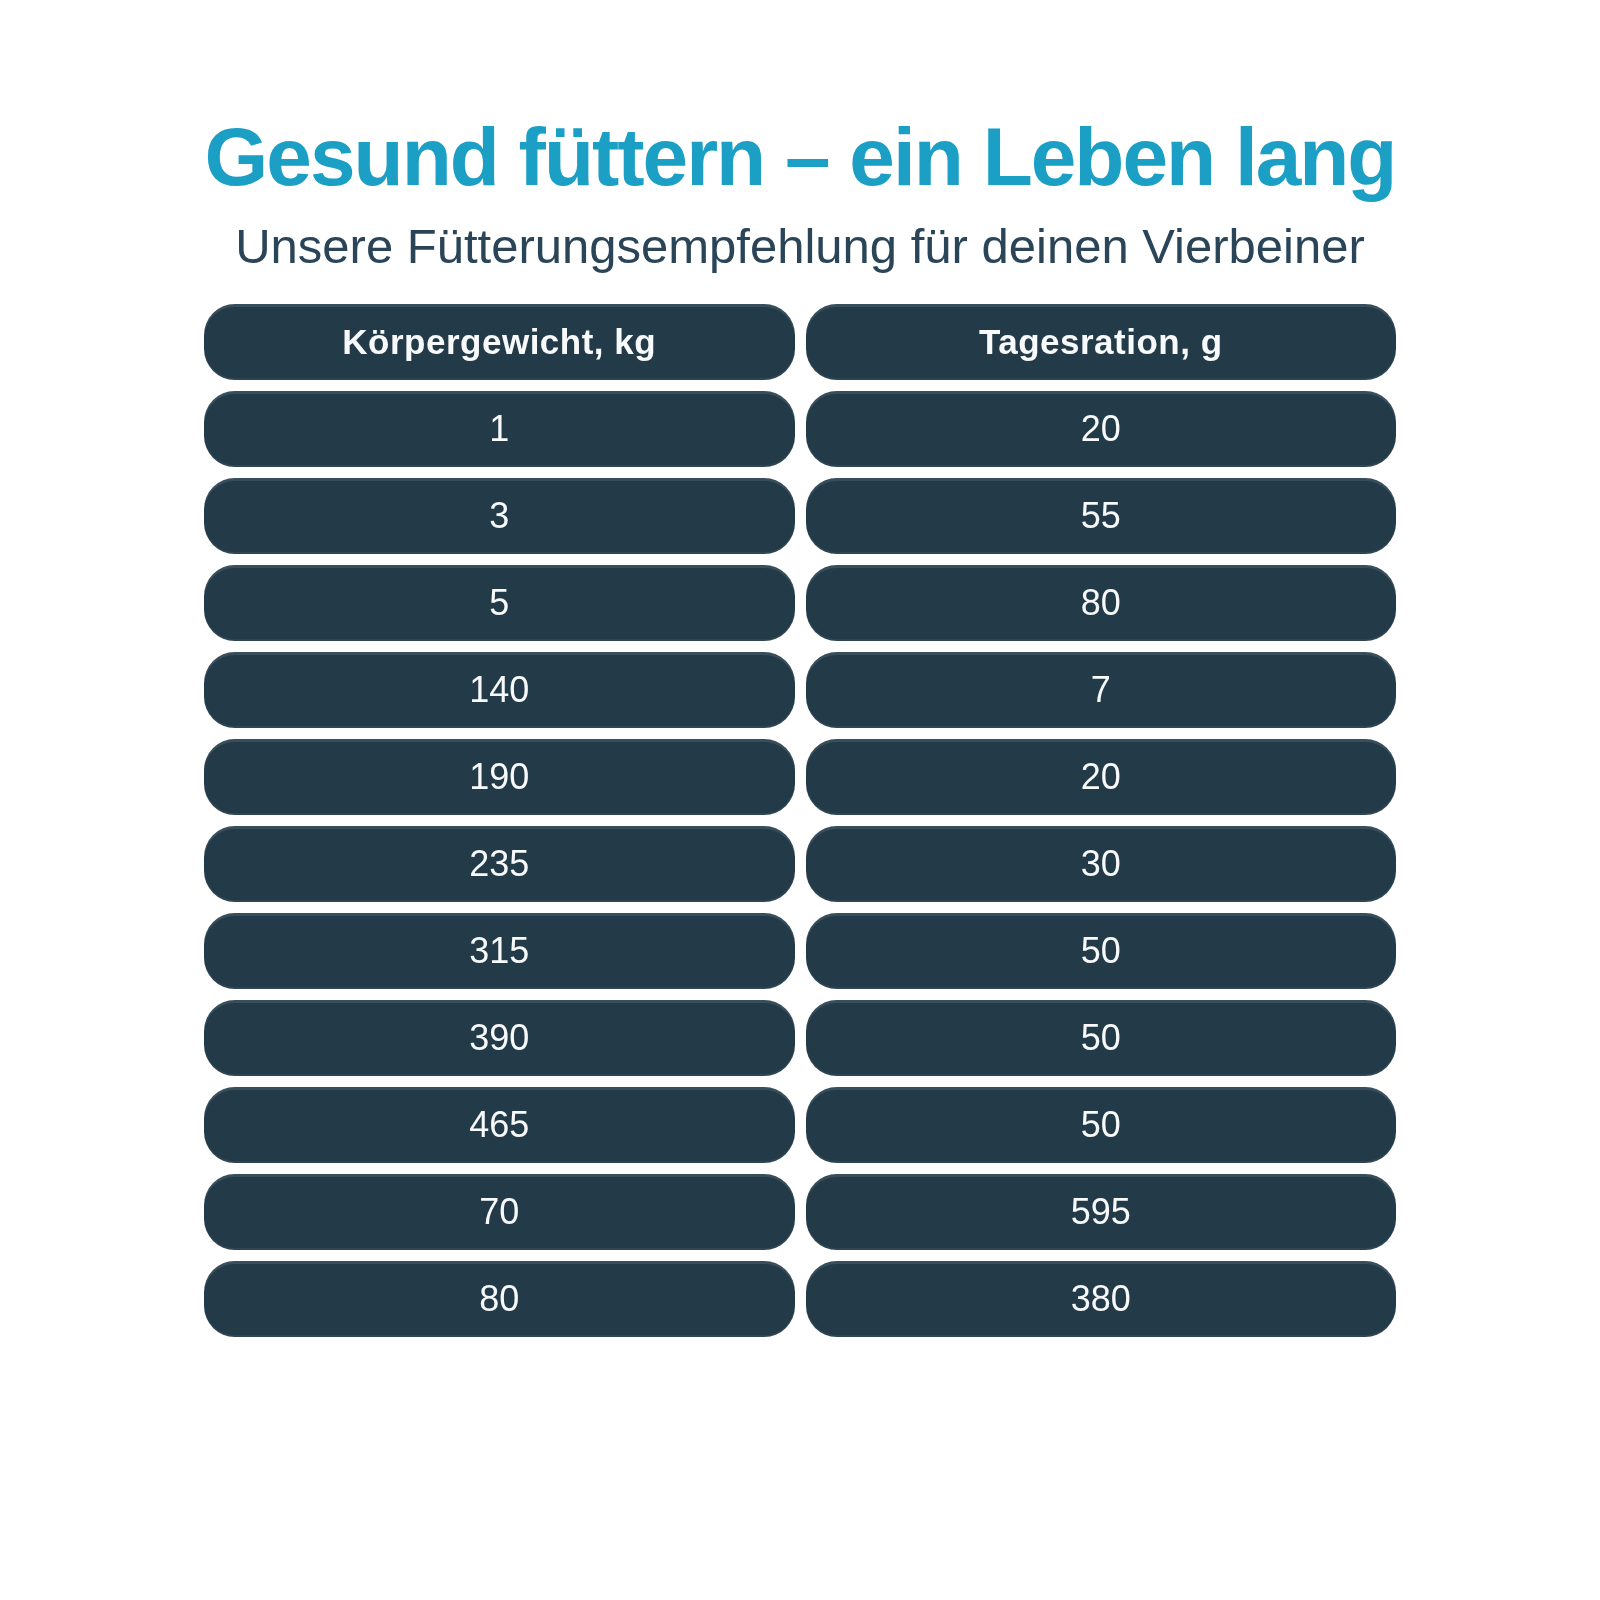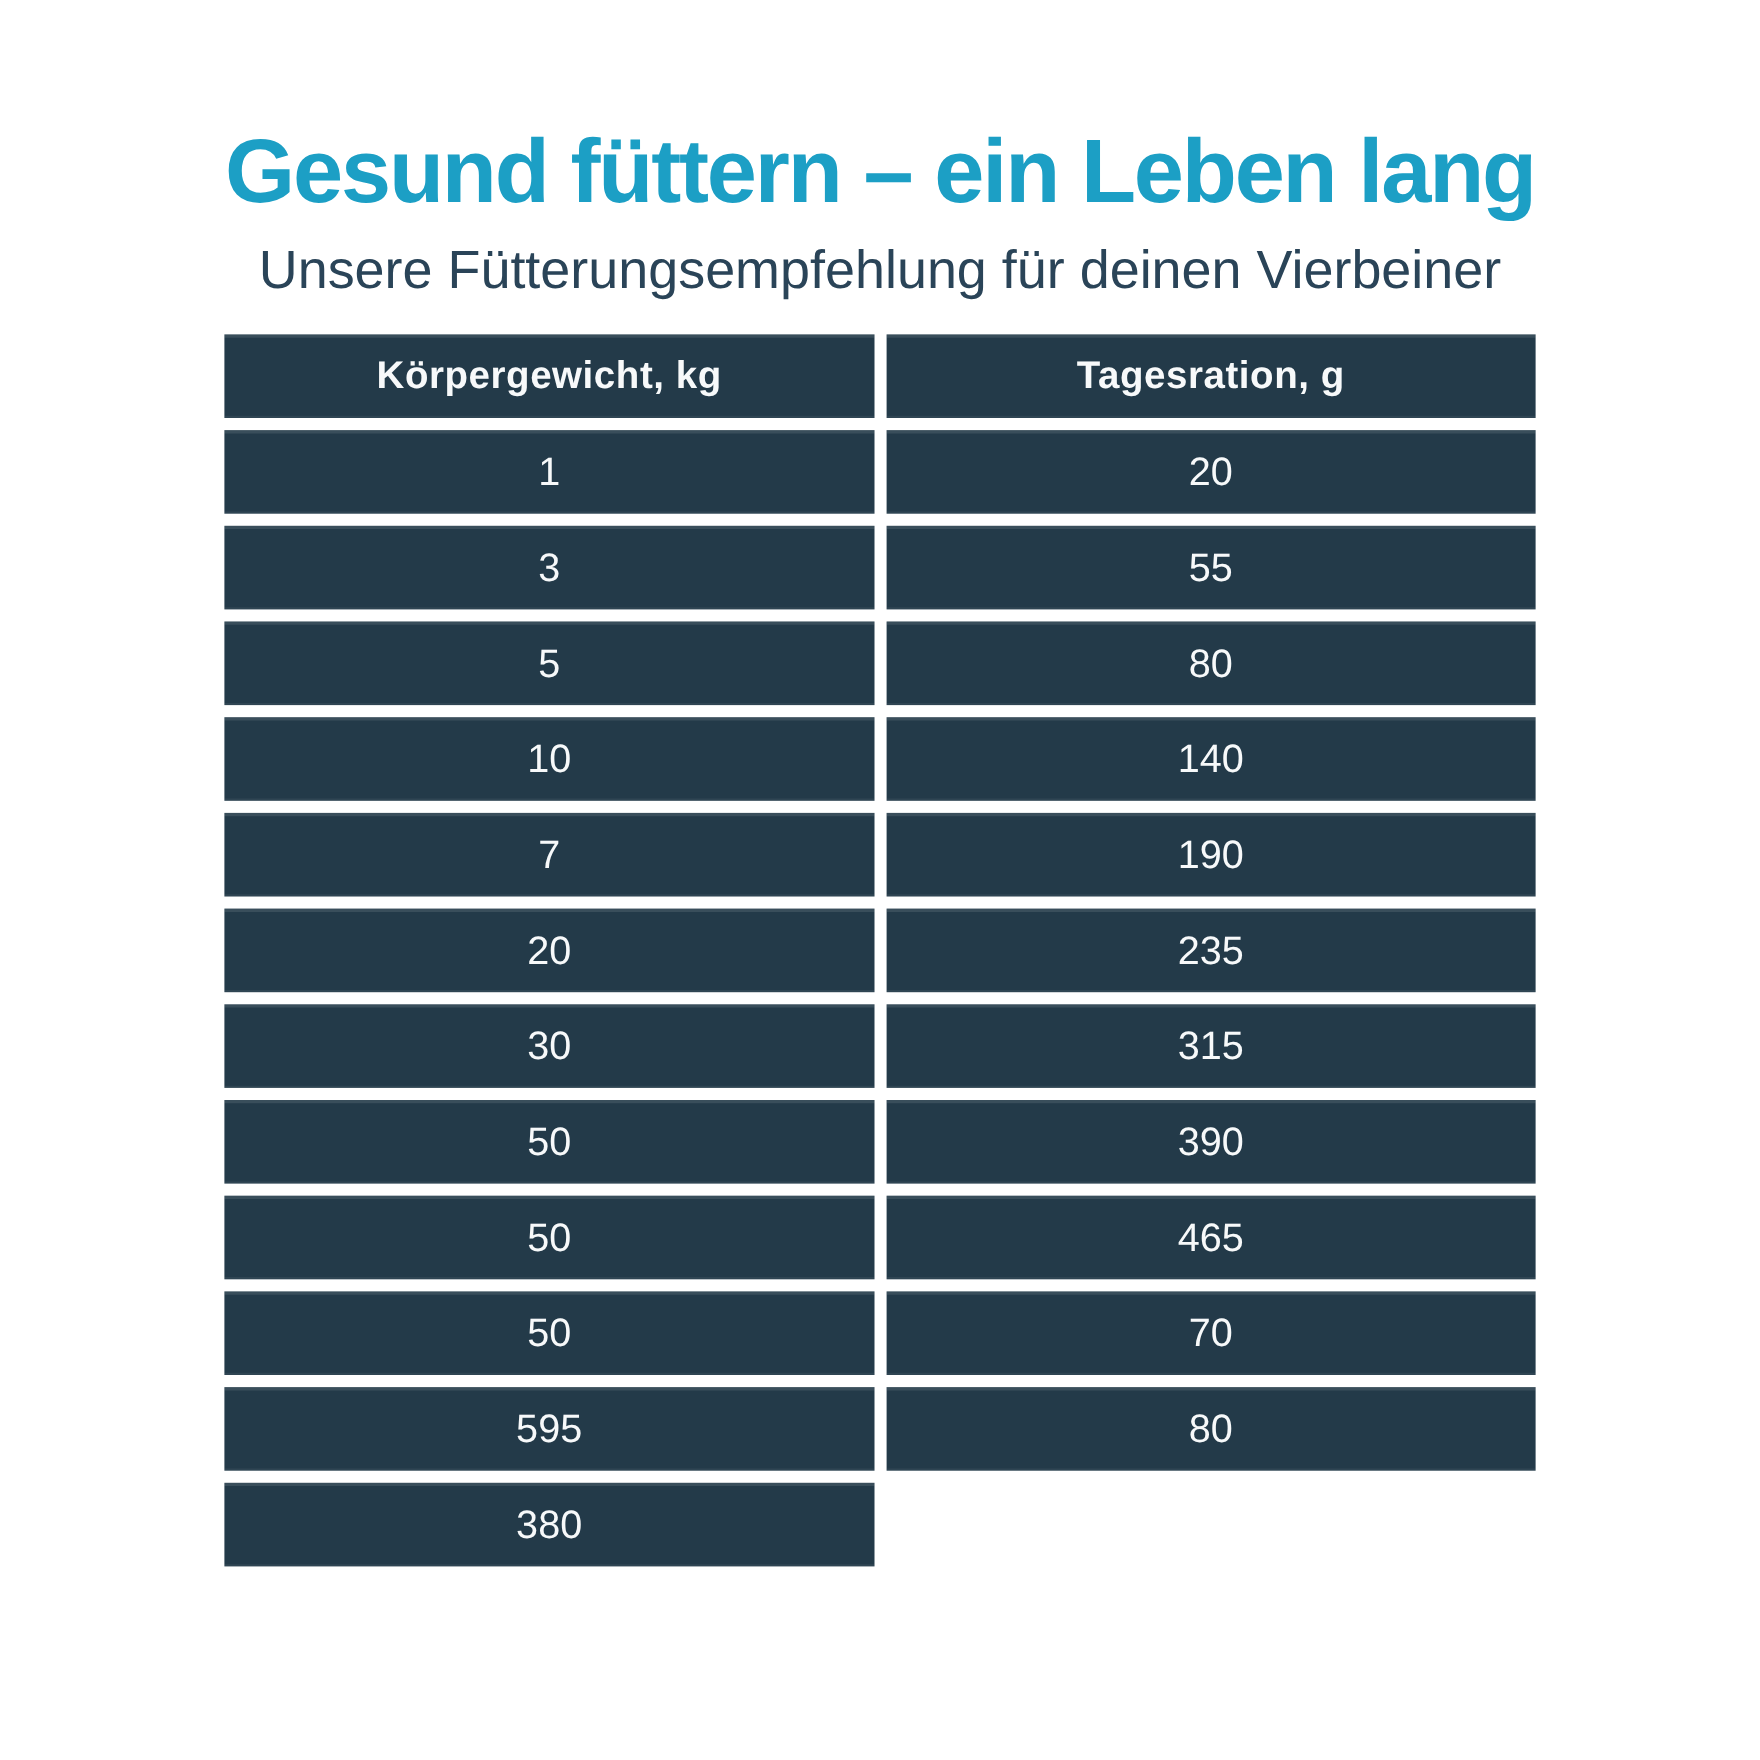--- a/index.html
+++ b/index.html
@@ -2,7 +2,7 @@
 <html><head>
 <meta charset="utf-8">
 <style>
-  * { margin: 0; padding: 0; box-sizing: border-box; }
+  * { margin: 0; padding: 0; box-sizing: border-box; border-radius: 31px; }
   html, body {
     background: #FFFFFF;
     font-family: "Liberation Sans", sans-serif;

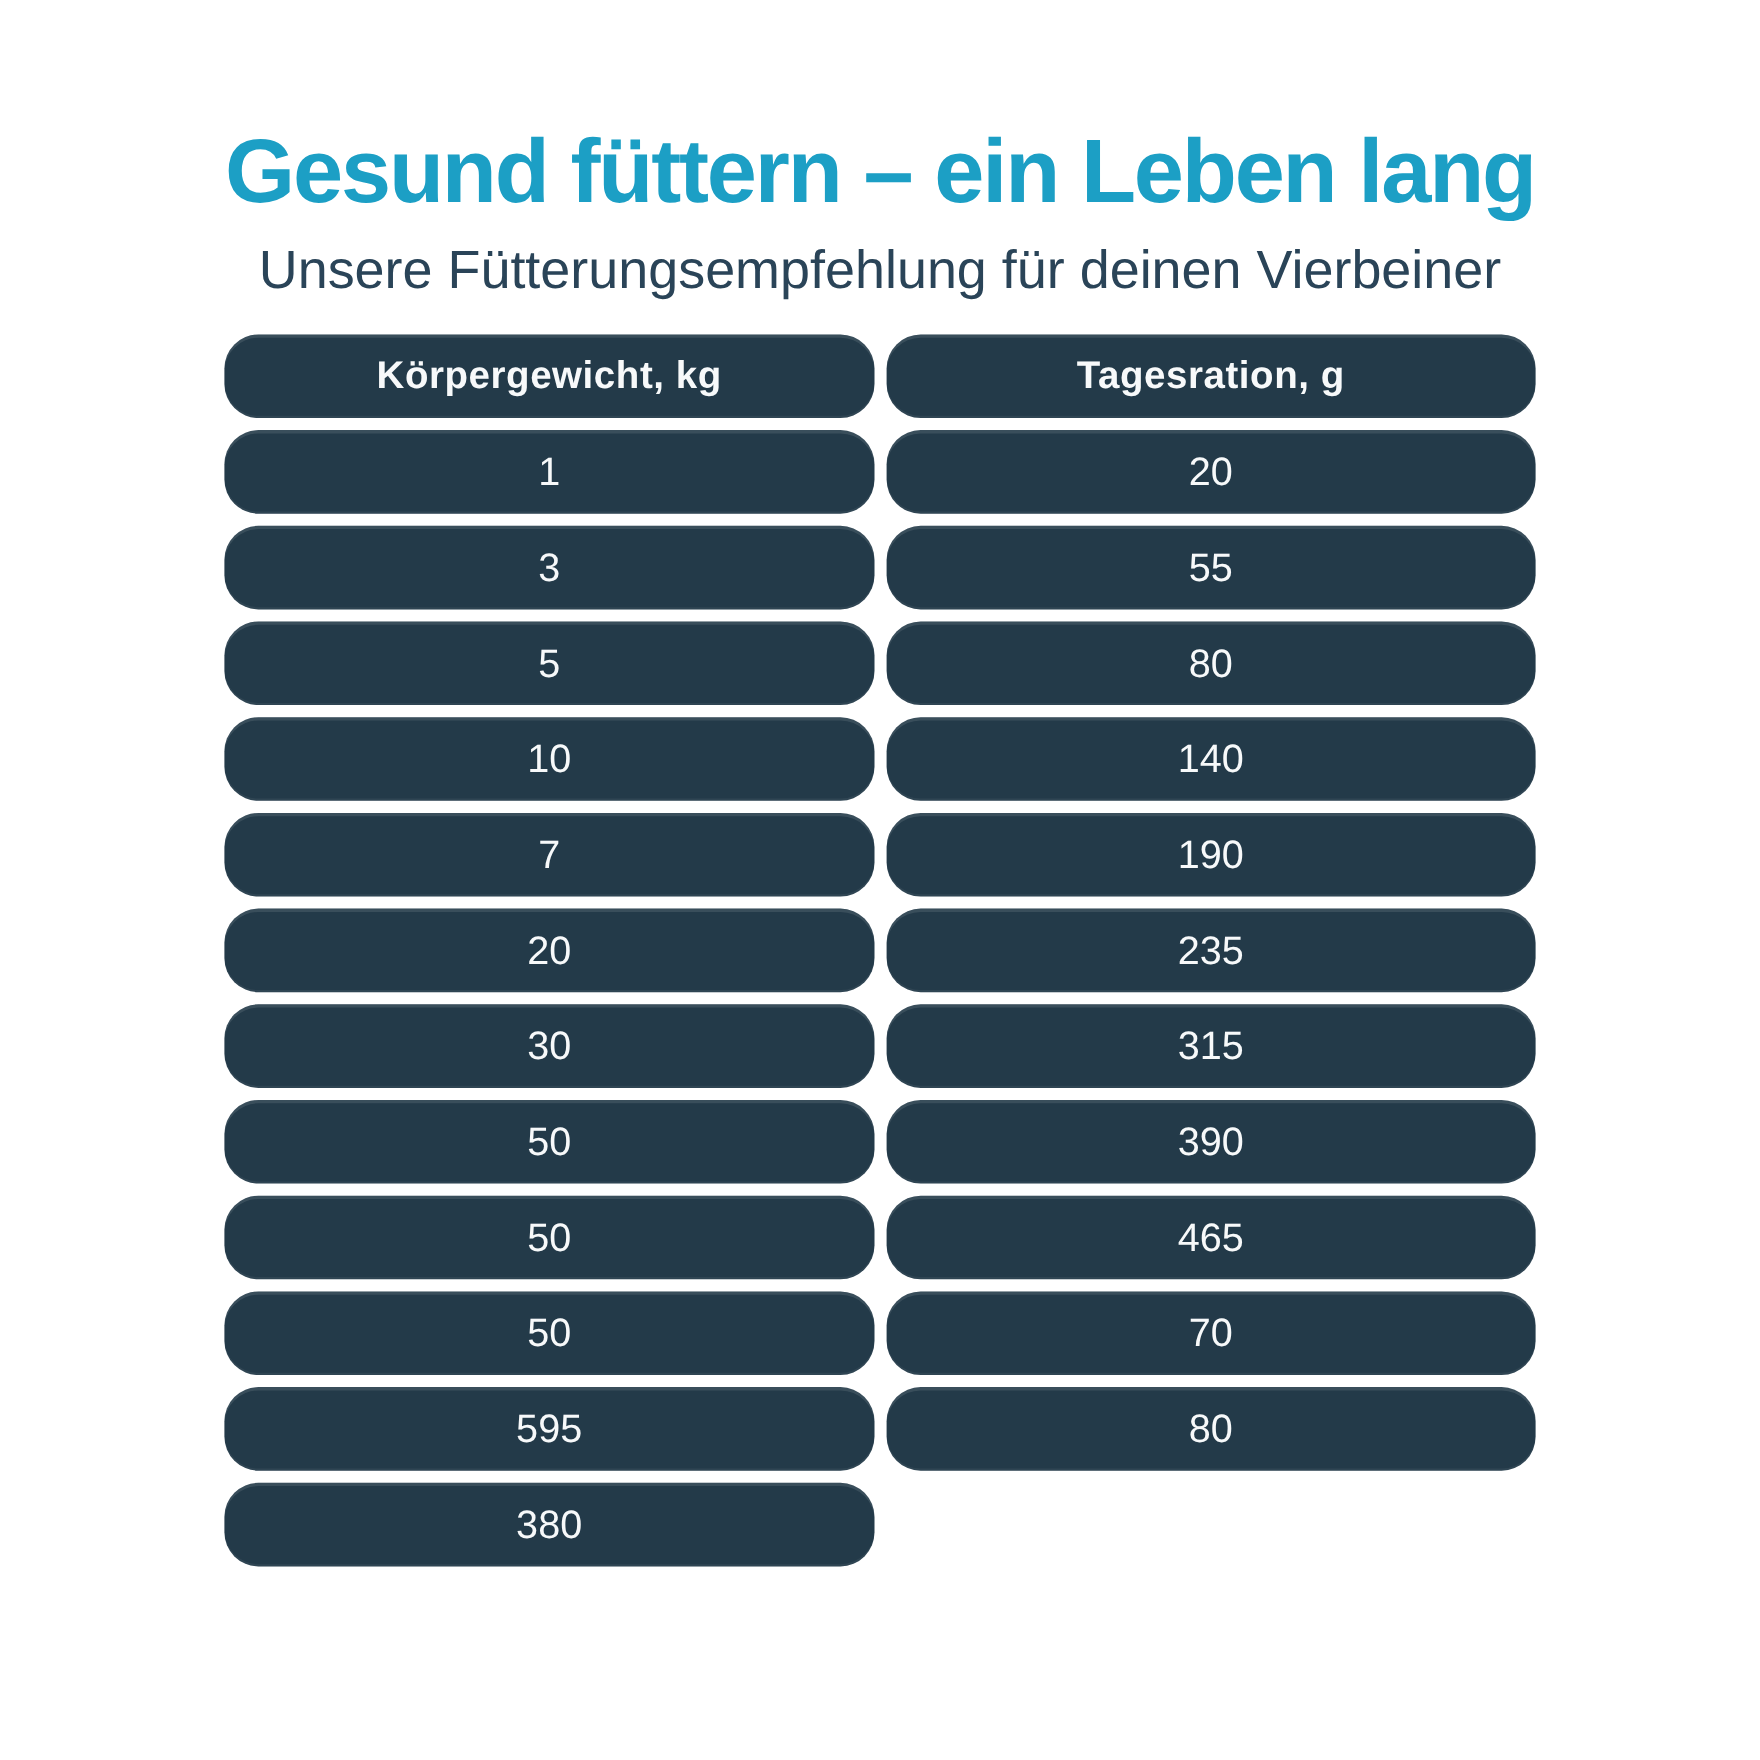--- a/index.html
+++ b/index.html
@@ -78,7 +78,6 @@
     <div class="cell">5</div>
     <div class="cell">80</div>
 
-    <div class="cell">10</div>
     <div class="cell">140</div>
 
     <div class="cell">7</div>

